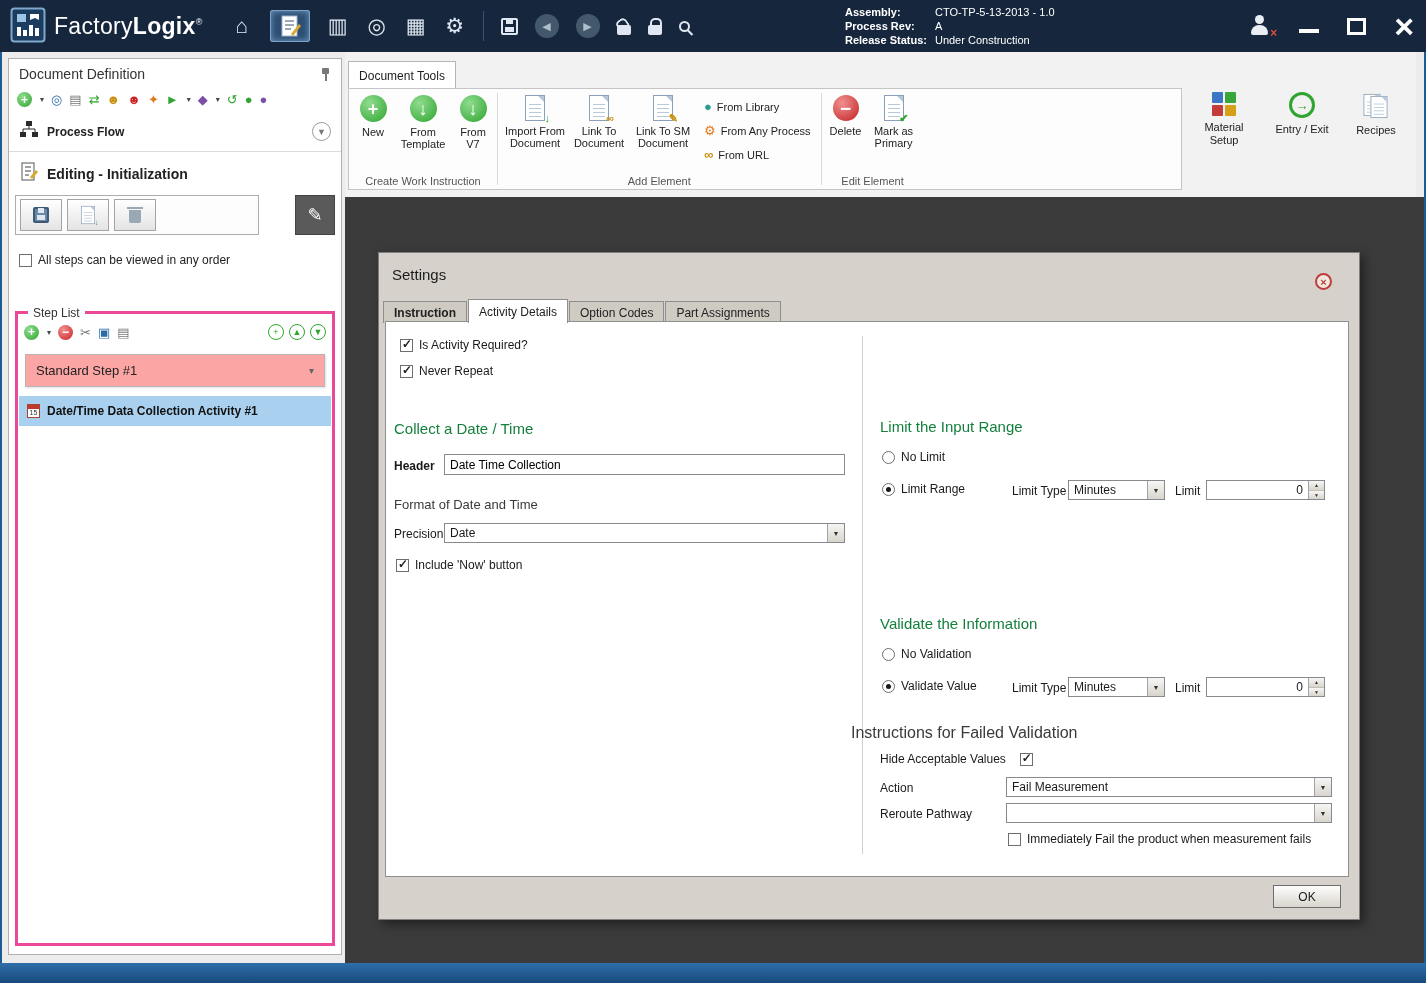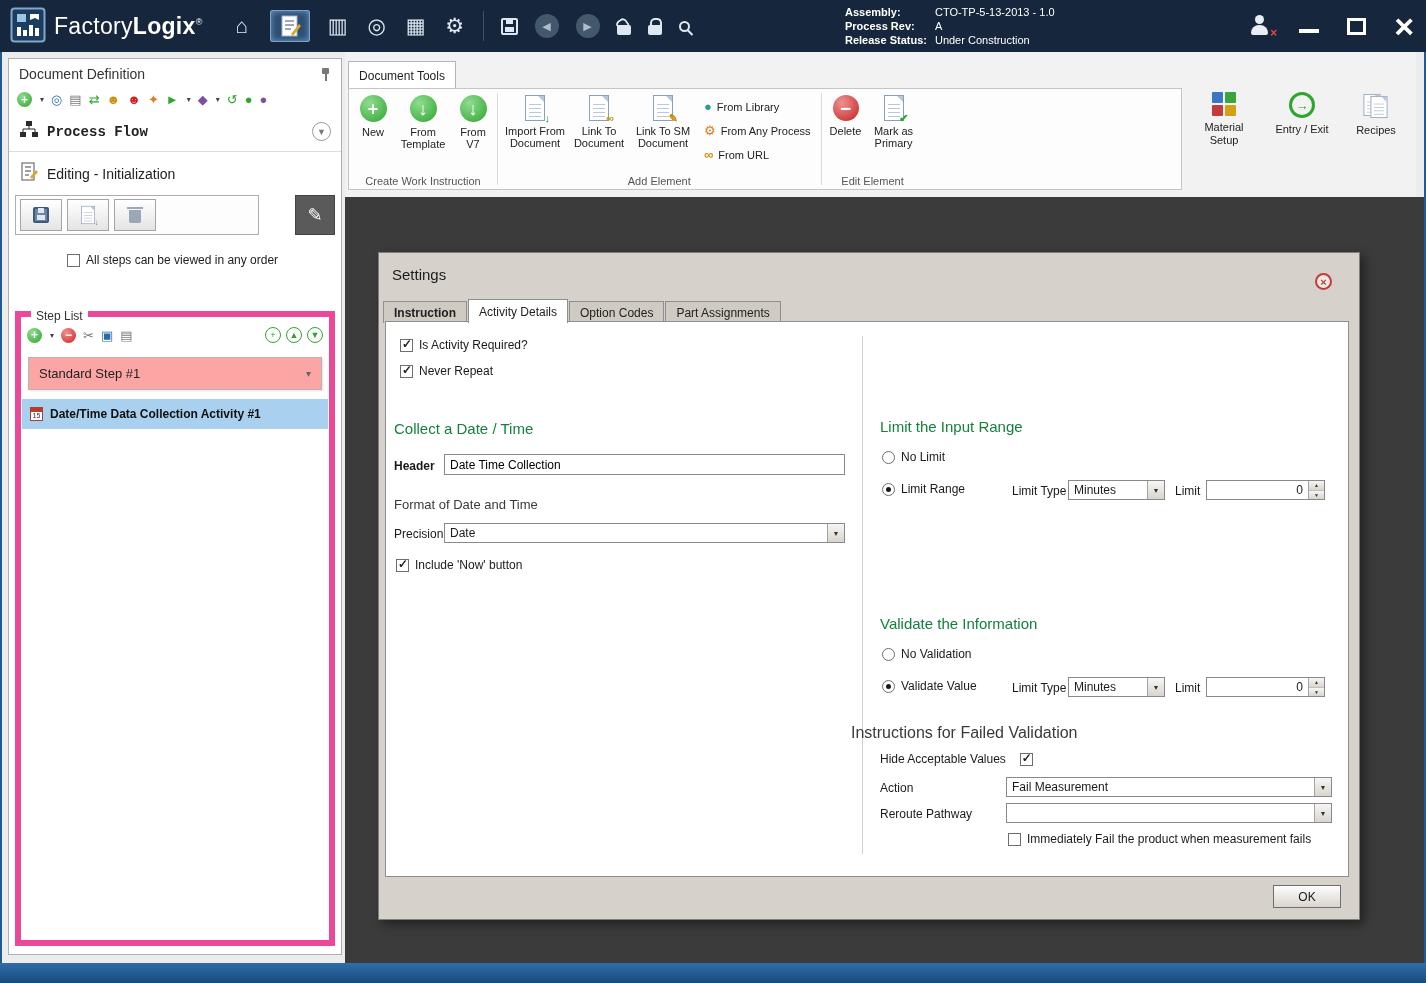--- a/index.html
+++ b/index.html
@@ -56,7 +56,7 @@
   .gco { display:inline-flex; width:16px; height:16px; border-radius:50%; border:1px solid #2fa52f; color:#2fa52f; background:#fff; font-size:9px; align-items:center; justify-content:center; line-height:1; }
   .caret { font-size:8px; color:#444; margin-left:1px; }
   .sb-flow { display:flex; align-items:center; gap:8px; padding:8px 10px; border-bottom:1px solid #dcdcdc; }
-  .sb-flow .t { font-size:14px; font-weight:bold; color:#222;font-family:Liberation Mono, monospace; }
+  .sb-flow .t { font-size:12px; font-weight:bold; color:#222; }
   .circ-chev { margin-left:auto; width:19px; height:19px; border:1px solid #9a9a9a; border-radius:50%; color:#777; display:flex; align-items:center; justify-content:center; font-size:9px; }
   .sb-edit { display:flex; align-items:center; gap:8px; padding:10px 10px 8px 10px; }
   .sb-edit .t { font-size:14px; font-weight:normal; color:#222; }

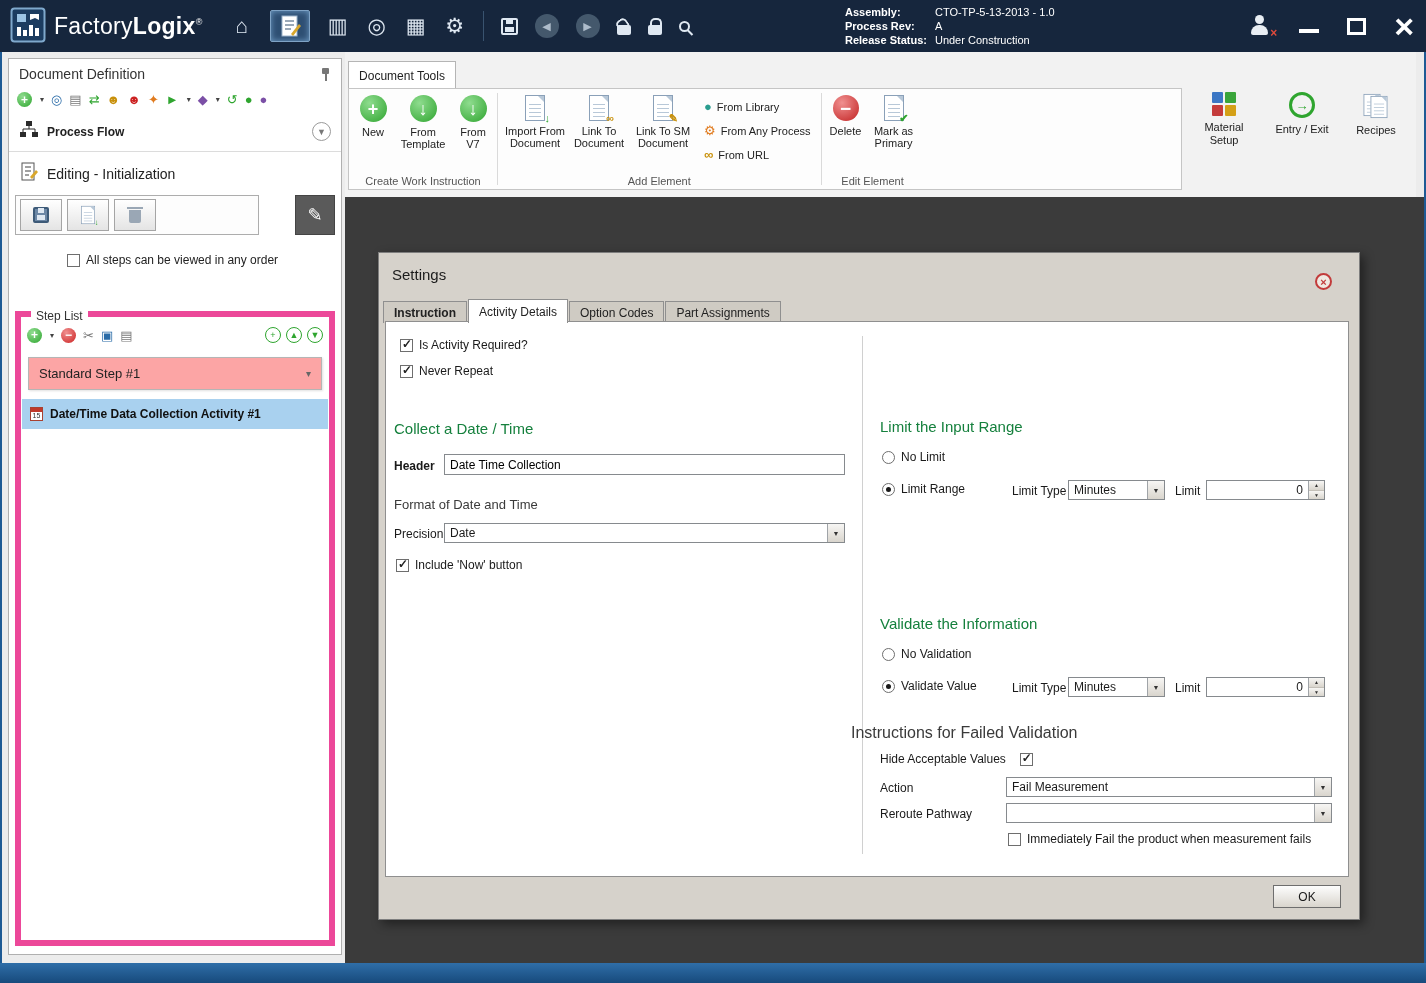--- a/index.html
+++ b/index.html
@@ -59,7 +59,7 @@
   .sb-flow .t { font-size:12px; font-weight:bold; color:#222; }
   .circ-chev { margin-left:auto; width:19px; height:19px; border:1px solid #9a9a9a; border-radius:50%; color:#777; display:flex; align-items:center; justify-content:center; font-size:9px; }
   .sb-edit { display:flex; align-items:center; gap:8px; padding:10px 10px 8px 10px; }
-  .sb-edit .t { font-size:14px; font-weight:normal; color:#222; }
+  .sb-edit .t { font-size:14px; font-weight:bold; color:#222; }
   .sb-btnrow { position:relative; height:46px; margin:2px 6px 0 6px; }
   .sb-btngroup { position:absolute; left:0; top:0; width:244px; height:40px; border:1px solid #adadad; display:flex; align-items:center; gap:5px; padding:0 4px; background:#fdfdfd; }
   .sq-btn { width:42px; height:32px; border:1px solid #a5a5a5; background:linear-gradient(#ffffff,#e4e4e4); display:flex; align-items:center; justify-content:center; }

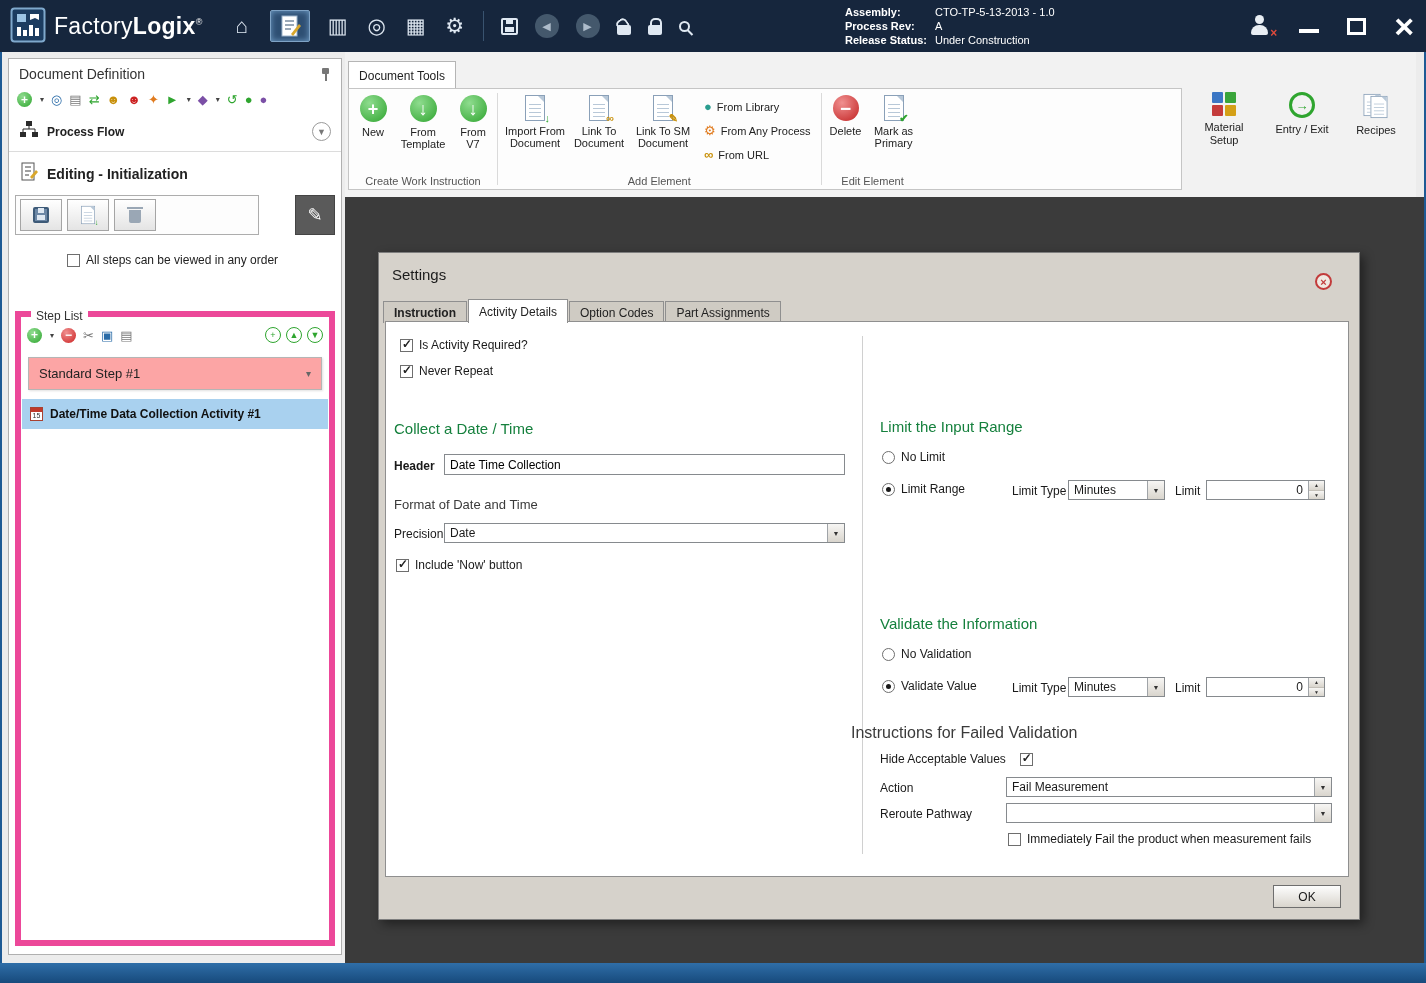--- a/index.html
+++ b/index.html
@@ -69,7 +69,7 @@
   .floppy2::after { content:""; position:absolute; left:2px; bottom:1px; width:8px; height:5px; background:#dfe8f2; }
   .trash { position:relative; width:12px; height:13px; background:#9aa7b5; border-radius:0 0 2px 2px; margin-top:3px; }
   .trash::before { content:""; position:absolute; left:-2px; top:-3px; width:16px; height:2px; background:#9aa7b5; }
-  .sb-anyorder { display:flex; align-items:flex-end; gap:6px; padding:12px 10px 6px 10px; font-size:12px; color:#222;margin-left:48px; }
+  .sb-anyorder { display:flex; align-items:flex-end; gap:6px; padding:12px 10px 6px 10px; font-size:12px; color:#222; }
   .steplist { position:absolute; left:6px; right:6px; top:252px; bottom:8px; border:6px solid #ec4899; }
   .sl-legend { position:absolute; top:-8px; left:10px; background:#fff; padding:0 5px; font-size:12px; color:#333; }
   .sl-toolbar { position:absolute; left:6px; right:6px; top:10px; display:flex; align-items:center; gap:7px; }

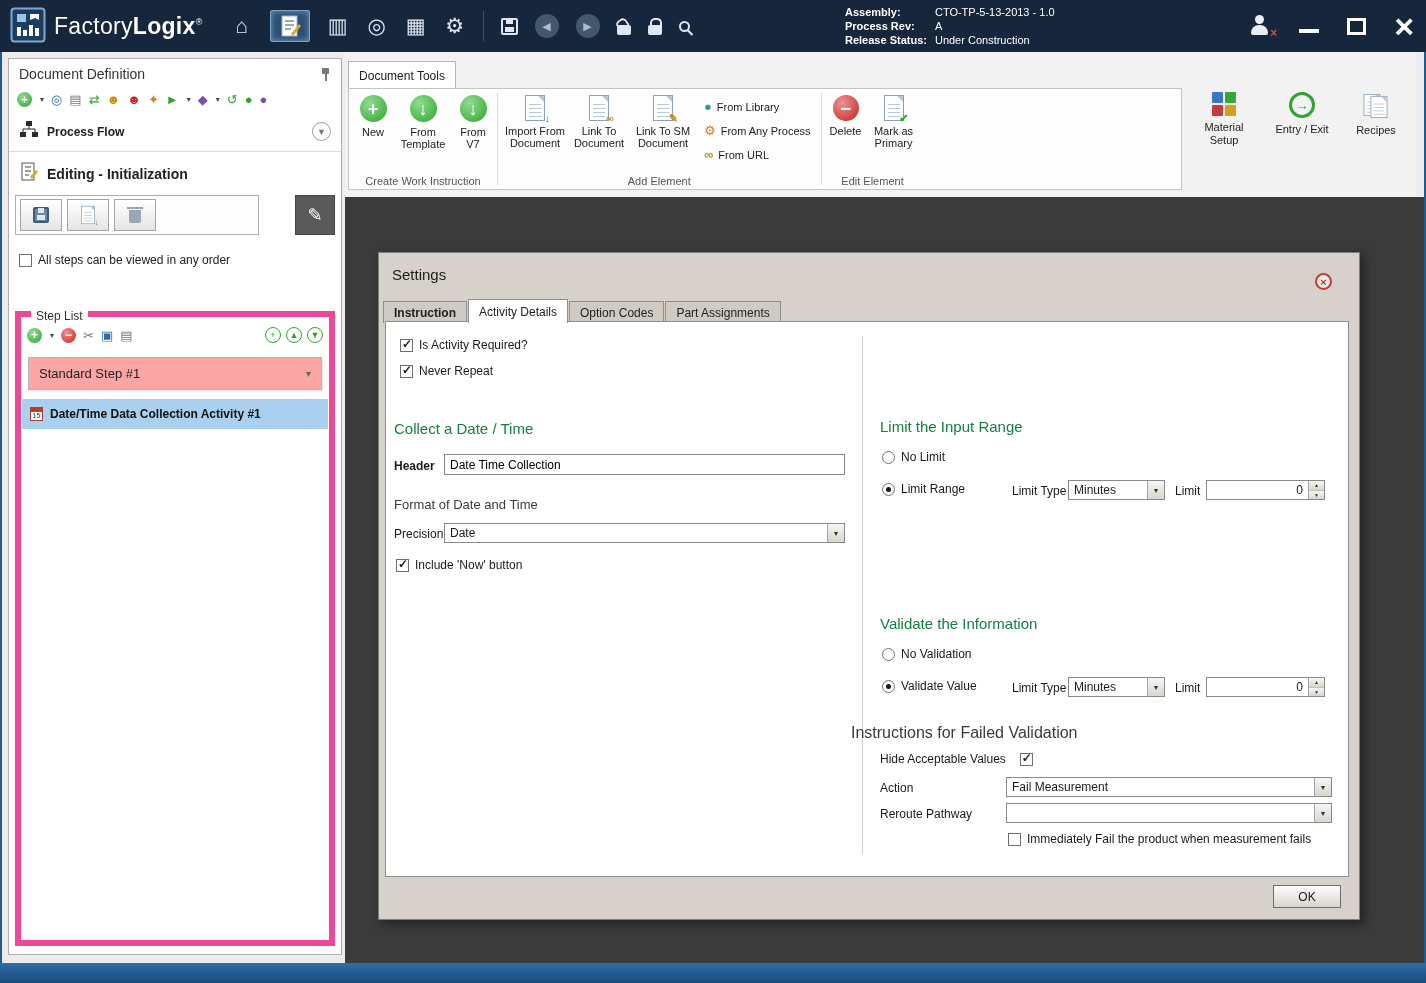--- a/index.html
+++ b/index.html
@@ -70,7 +70,7 @@
   .trash { position:relative; width:12px; height:13px; background:#9aa7b5; border-radius:0 0 2px 2px; margin-top:3px; }
   .trash::before { content:""; position:absolute; left:-2px; top:-3px; width:16px; height:2px; background:#9aa7b5; }
   .sb-anyorder { display:flex; align-items:flex-end; gap:6px; padding:12px 10px 6px 10px; font-size:12px; color:#222; }
-  .steplist { position:absolute; left:6px; right:6px; top:252px; bottom:8px; border:6px solid #ec4899; }
+  .steplist { position:absolute; left:6px; right:6px; top:252px; bottom:8px; border:3px solid #ec4899; }
   .sl-legend { position:absolute; top:-8px; left:10px; background:#fff; padding:0 5px; font-size:12px; color:#333; }
   .sl-toolbar { position:absolute; left:6px; right:6px; top:10px; display:flex; align-items:center; gap:7px; }
   .sl-right { margin-left:auto; display:flex; gap:5px; }

